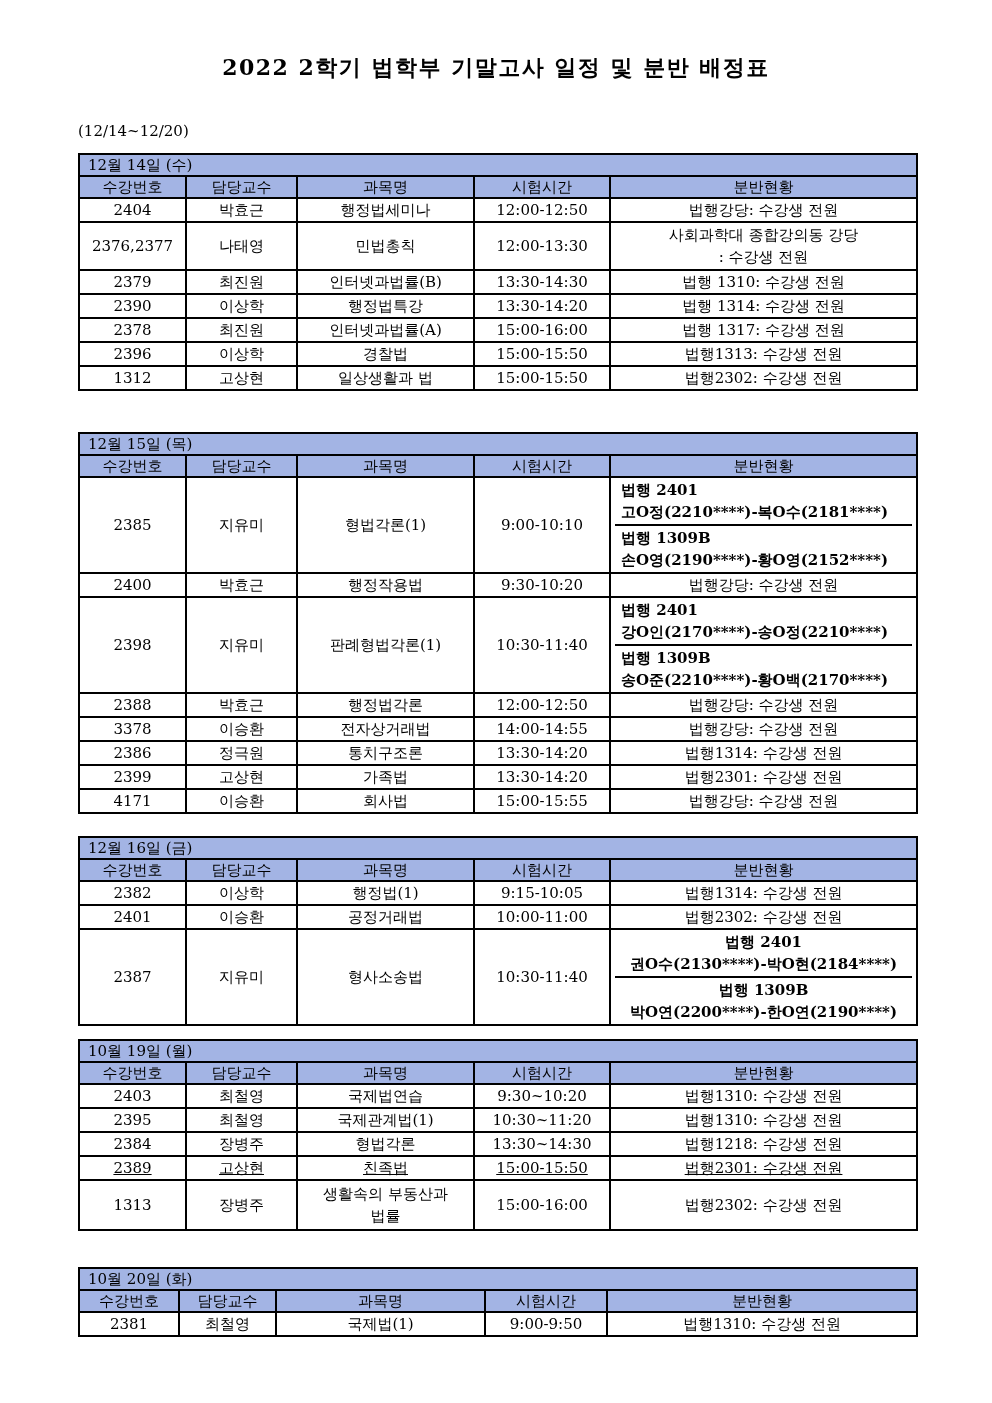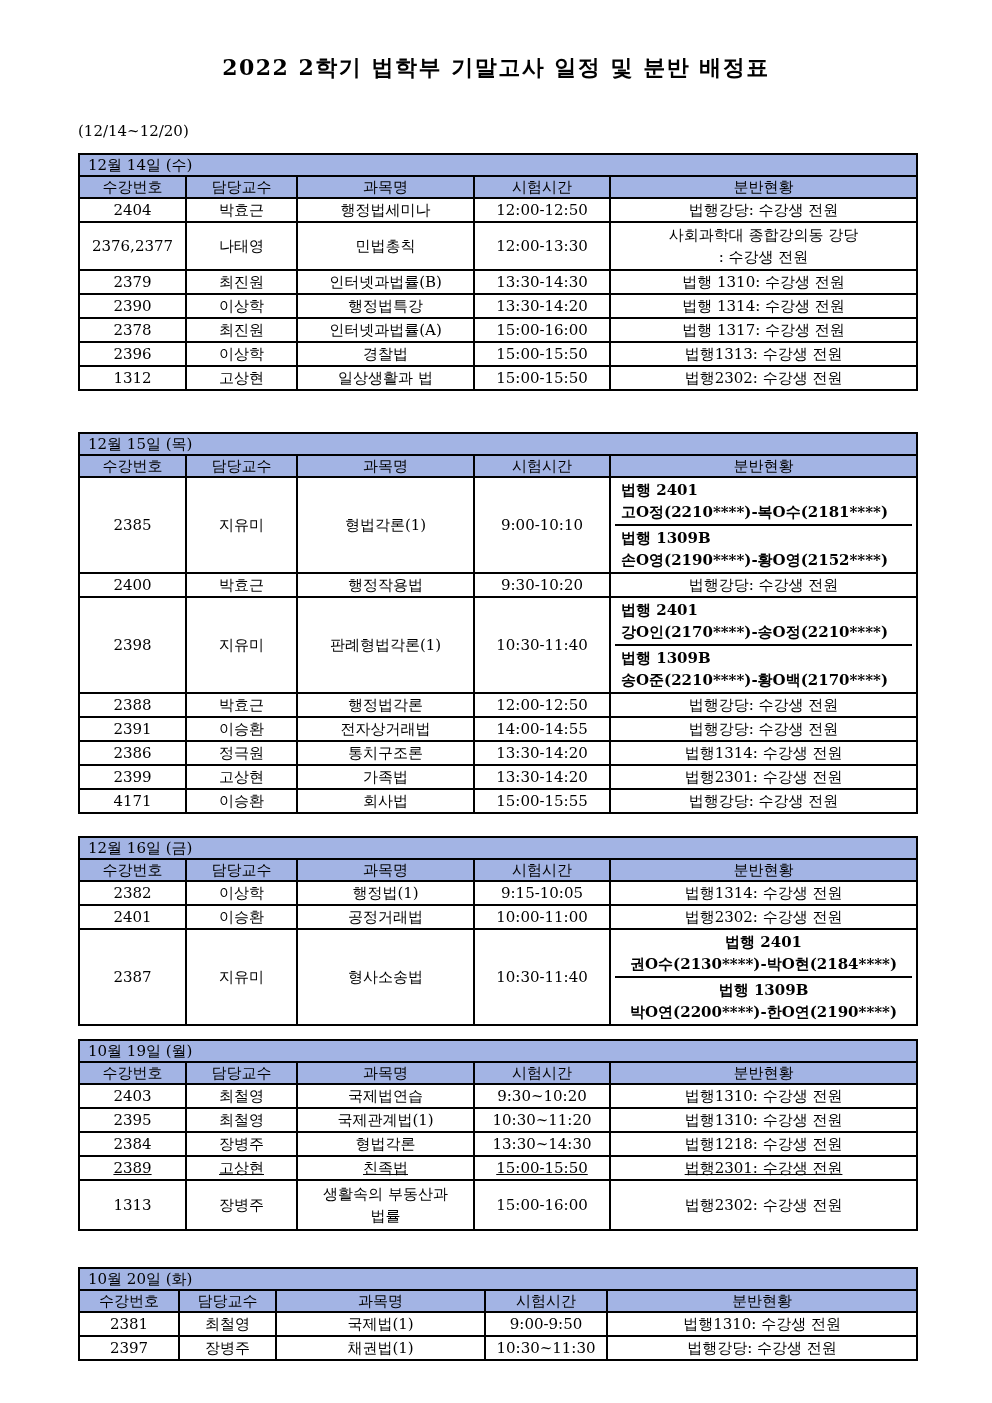--- a/index.html
+++ b/index.html
@@ -198,7 +198,7 @@
             <td>법행강당: 수강생 전원</td>
           </tr>
           <tr style="height: 22px;">
-            <td>2391</td>
+            <td>3378</td>
             <td>이승환</td>
             <td>전자상거래법</td>
             <td>14:00-14:55</td>

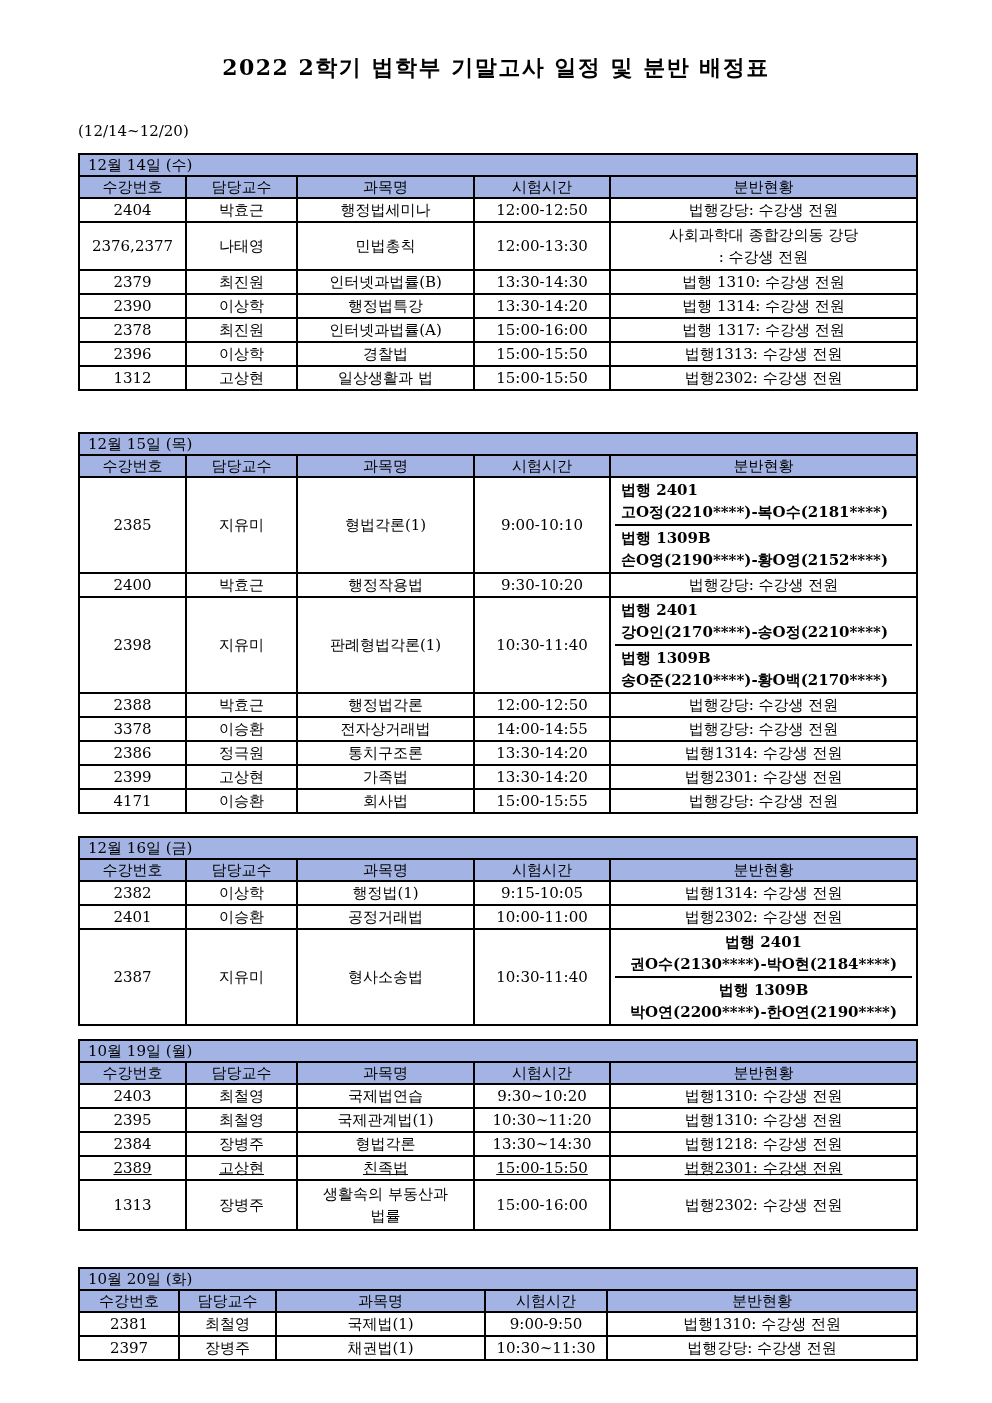--- a/index.html
+++ b/index.html
@@ -352,13 +352,6 @@
             <td>9:00-9:50</td>
             <td>법행1310: 수강생 전원</td>
           </tr>
-          <tr style="height: 22px;">
-            <td>2397</td>
-            <td>장병주</td>
-            <td>채권법(1)</td>
-            <td>10:30~11:30</td>
-            <td>법행강당: 수강생 전원</td>
-          </tr>
         </tbody>
       </table>
     </div>

